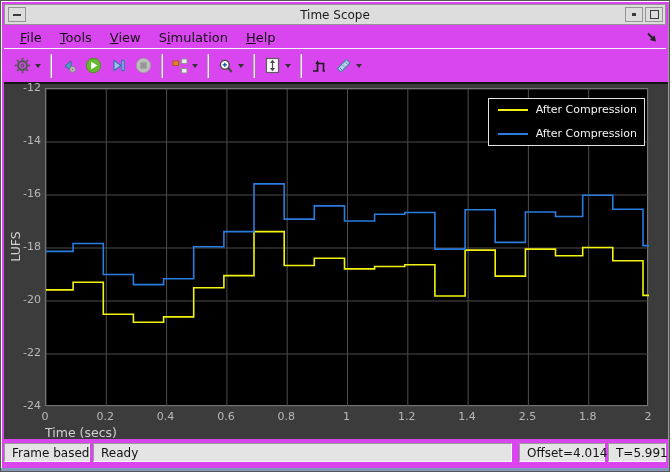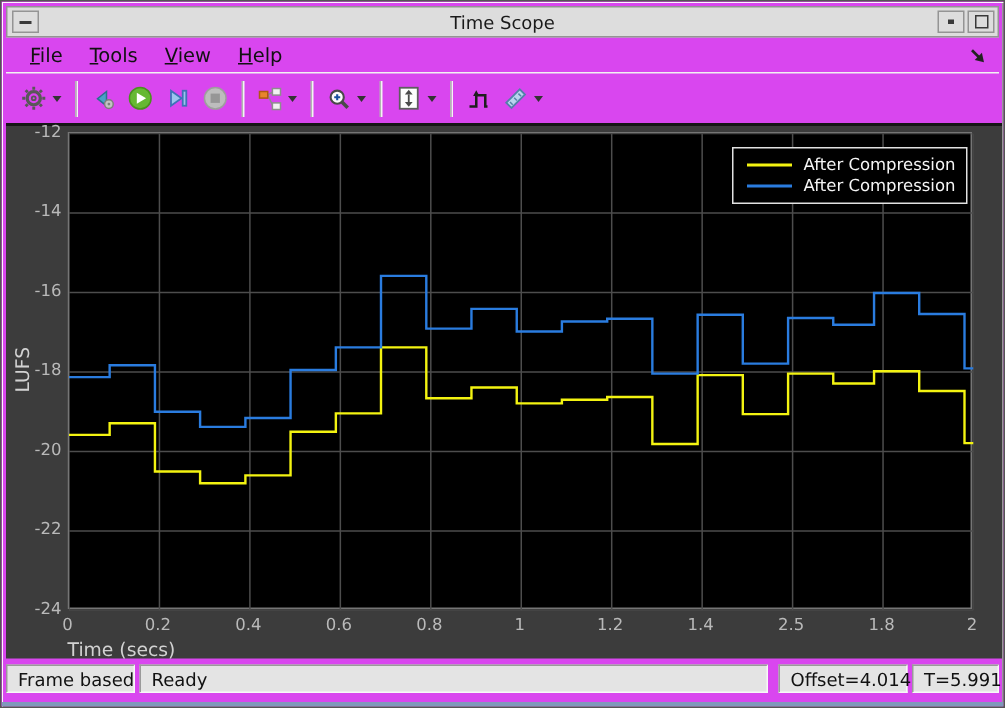--- a/index.html
+++ b/index.html
@@ -120,6 +120,7 @@
     <span class="menu-item"><span style="text-decoration: underline;">F</span>ile</span>
     <span class="menu-item"><span style="text-decoration: underline;">T</span>ools</span>
     <span class="menu-item"><span style="text-decoration: underline;">V</span>iew</span>
+    <span class="menu-item">S<span style="text-decoration: underline;">i</span>mulation</span>
     <span class="menu-item"><span style="text-decoration: underline;">H</span>elp</span>
     <span class="dock-btn">
       <svg width="14" height="14" viewBox="0 0 14 14">

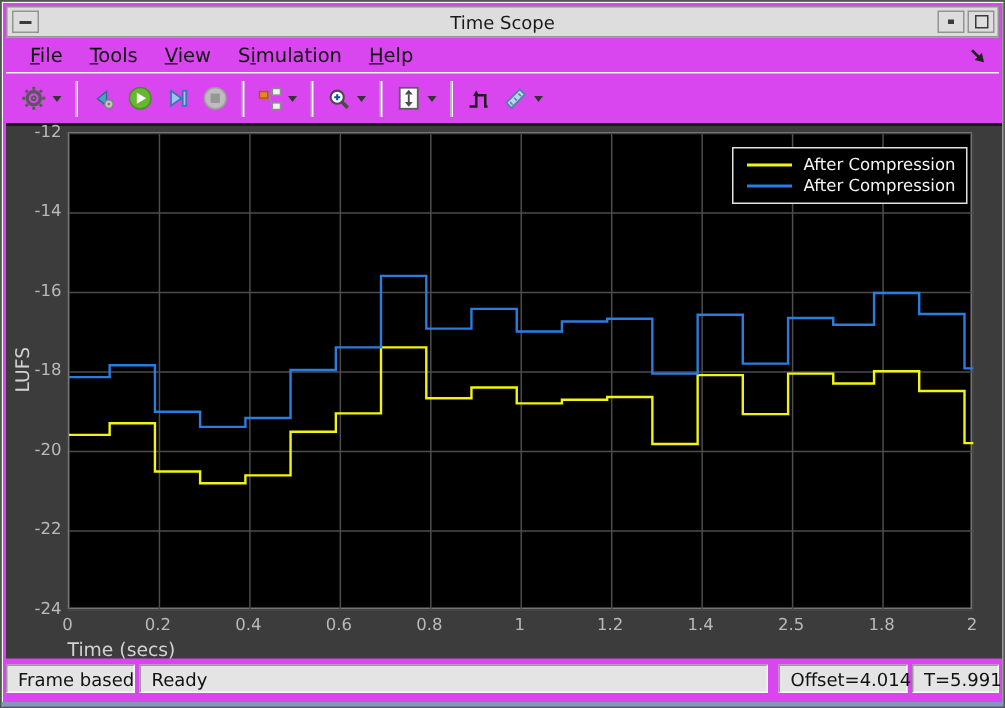--- a/index.html
+++ b/index.html
@@ -80,7 +80,7 @@
   }
   .legend{
     position:absolute;right:2px;top:9px;background:#000;border:1px solid #e2e2e2;
-    padding:4px 7px 5px 9px;display:flex;flex-direction:column;gap:1px;
+    padding:4px 7px 5px 9px;display:flex;flex-direction:column;gap:11px;
   }
   .legend-row{display:flex;align-items:center;height:13px;white-space:nowrap;}
   .legend-swatch{width:30px;height:0;border-top:2px solid #fff;margin-right:8px;flex:none;}

